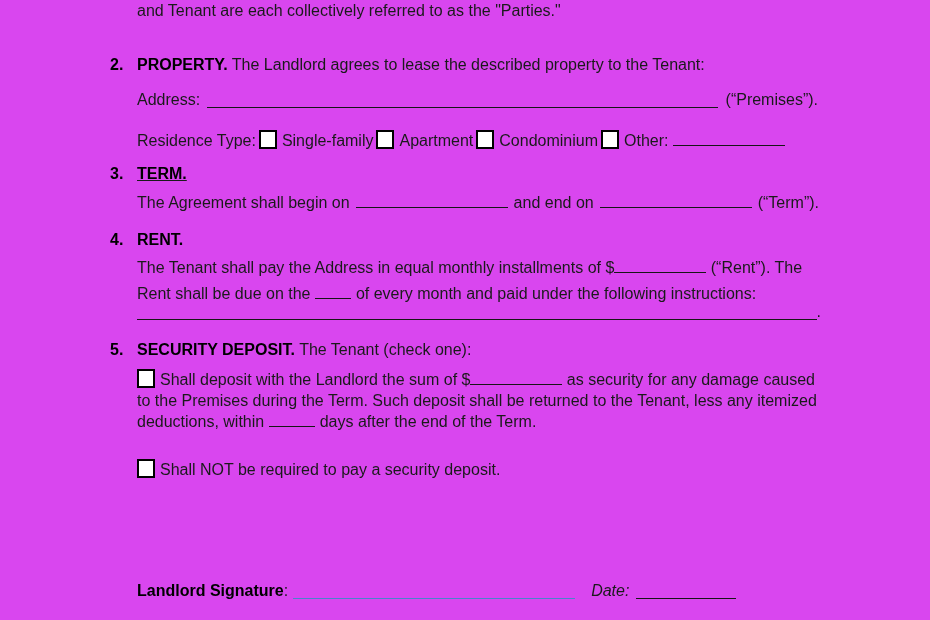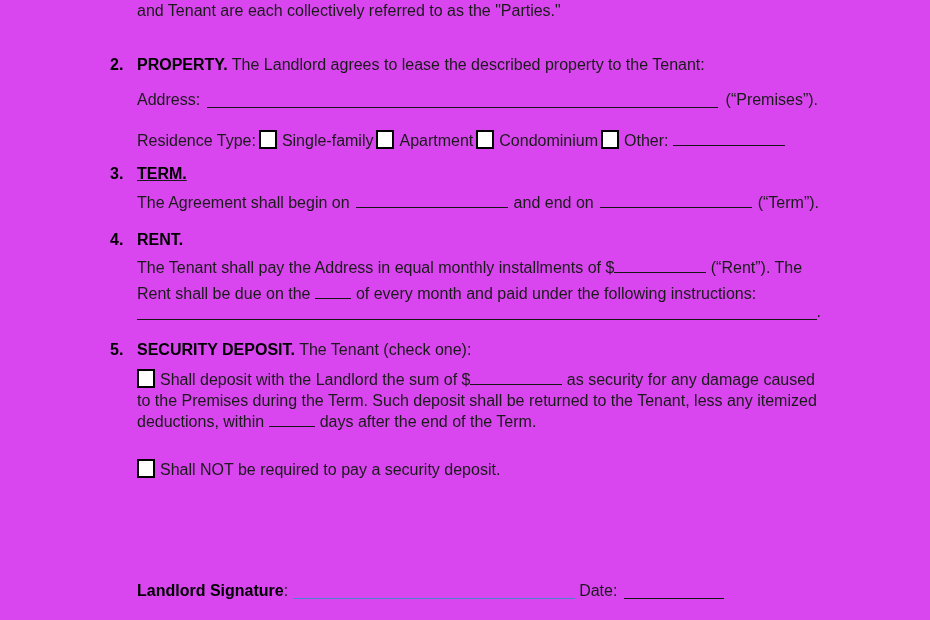--- a/index.html
+++ b/index.html
@@ -89,7 +89,7 @@
     <span class="bold">Landlord Signature</span>
     <span>:</span>
     <span class="blank blue" style="width:282px; margin-left:5px;"></span>
-    <span style="margin-left:4px;">Date:</span>
+    <span style="margin-left:16px;font-style:italic;">Date:</span>
     <span class="blank" style="width:100px; margin-left:7px;"></span>
   </div>
 

